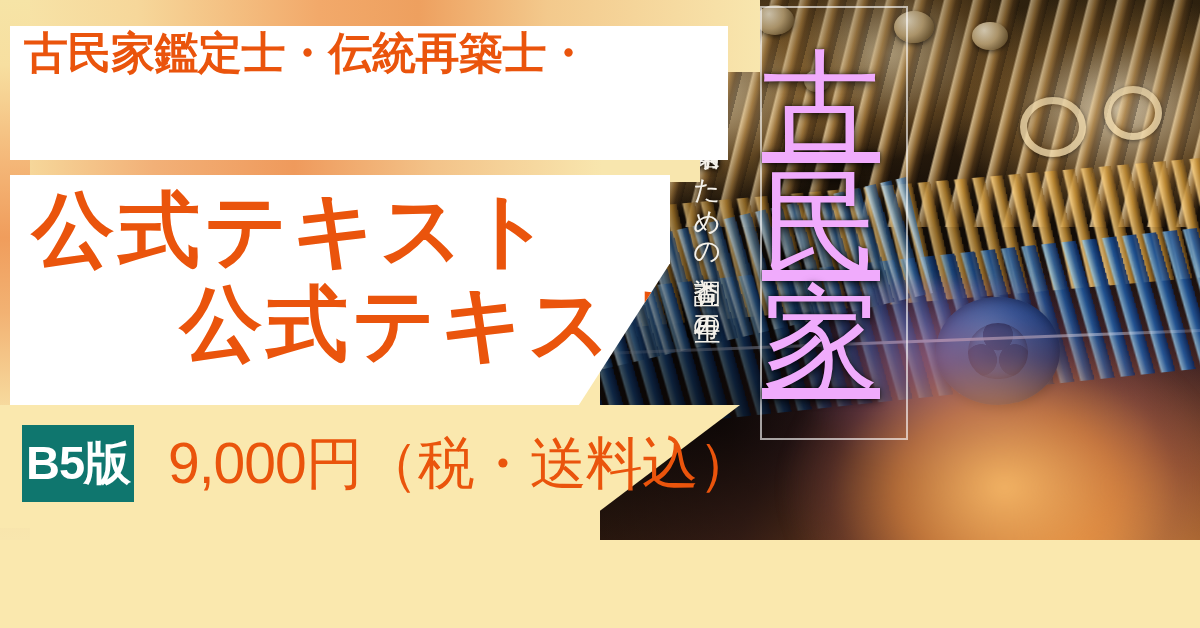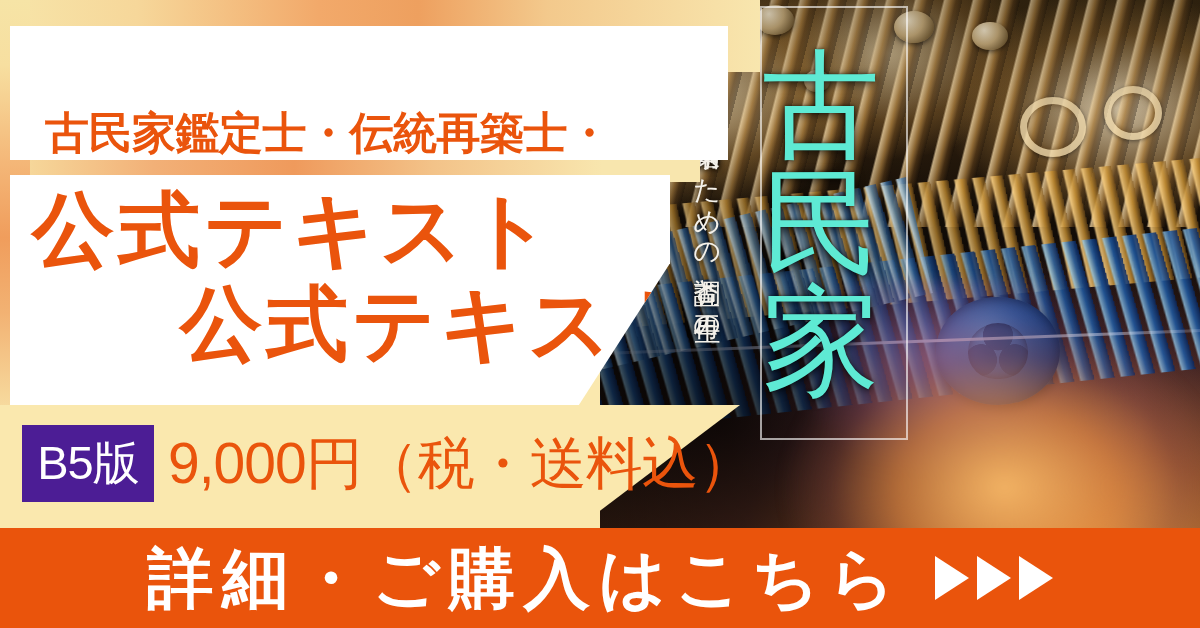--- a/index.html
+++ b/index.html
@@ -173,8 +173,7 @@
     background:#ffffff;
     display:flex;
     flex-direction:column;
-    justify-content:flex-end;
-    padding-left:21px;
+    justify-content:flex-start;
   }
   .quals-line{
     color:#ea540c;

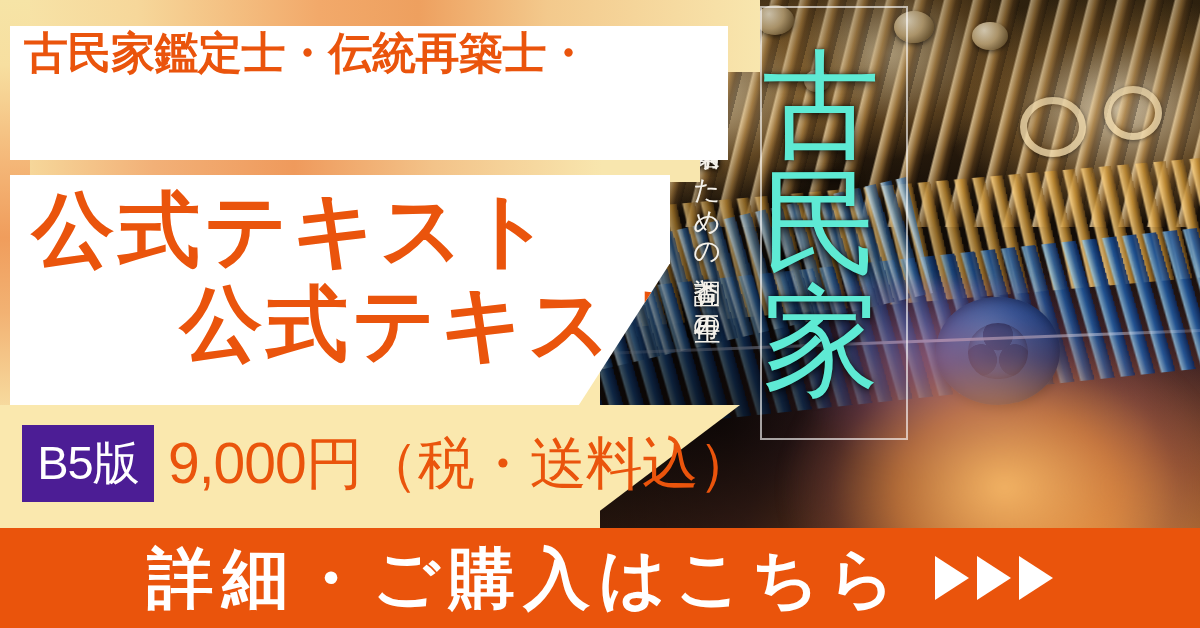--- a/index.html
+++ b/index.html
@@ -125,12 +125,13 @@
     flex-direction:column;
     align-items:center;
     justify-content:space-evenly;
-    color:#5eead4;
+    color:#f0abfc;
     font-family:"Liberation Serif","DejaVu Serif",serif;
     font-size:118px;
     line-height:1;
     text-shadow:0 2px 10px rgba(0,0,0,.75), 0 0 3px rgba(0,0,0,.55);
     letter-spacing:0;
+    text-decoration:underline;
   }
   .cover-sub{
     position:absolute;

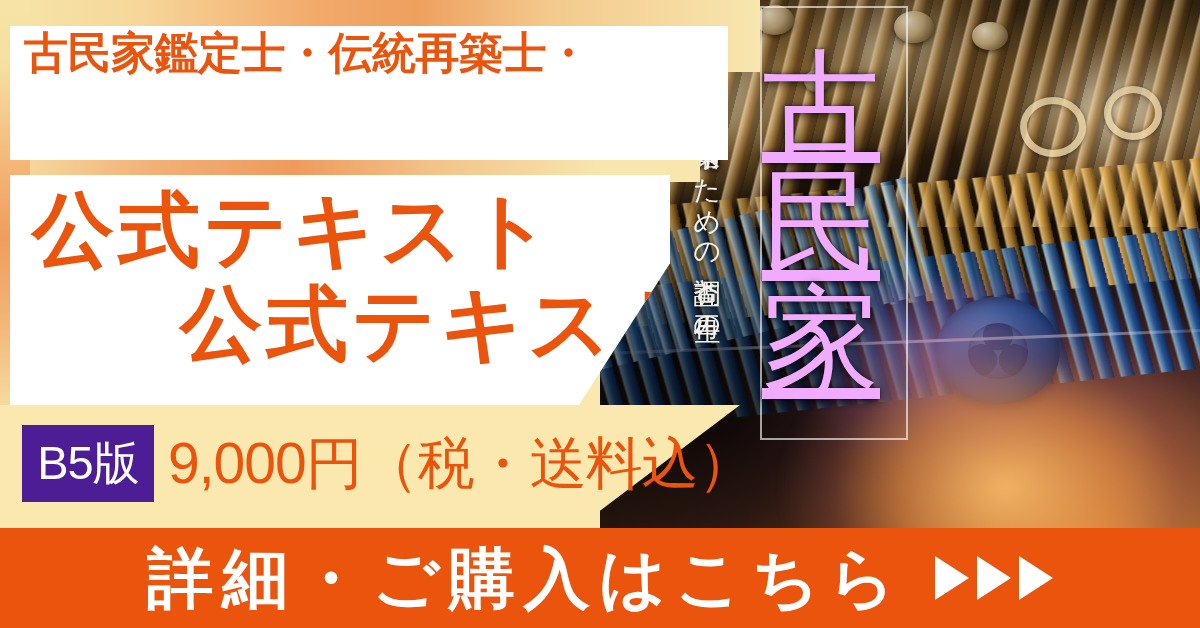--- a/index.html
+++ b/index.html
@@ -224,11 +224,11 @@
   .badge-size{
     position:absolute;
     left:22px; top:425px;
-    width:132px; height:77px;
-    background:#4c1d95;
+    width:112px; height:77px;
+    background:#0f766e;
     color:#ffffff;
     font-size:47px;
-    font-weight:400;
+    font-weight:700;
     display:flex;
     align-items:center;
     justify-content:center;

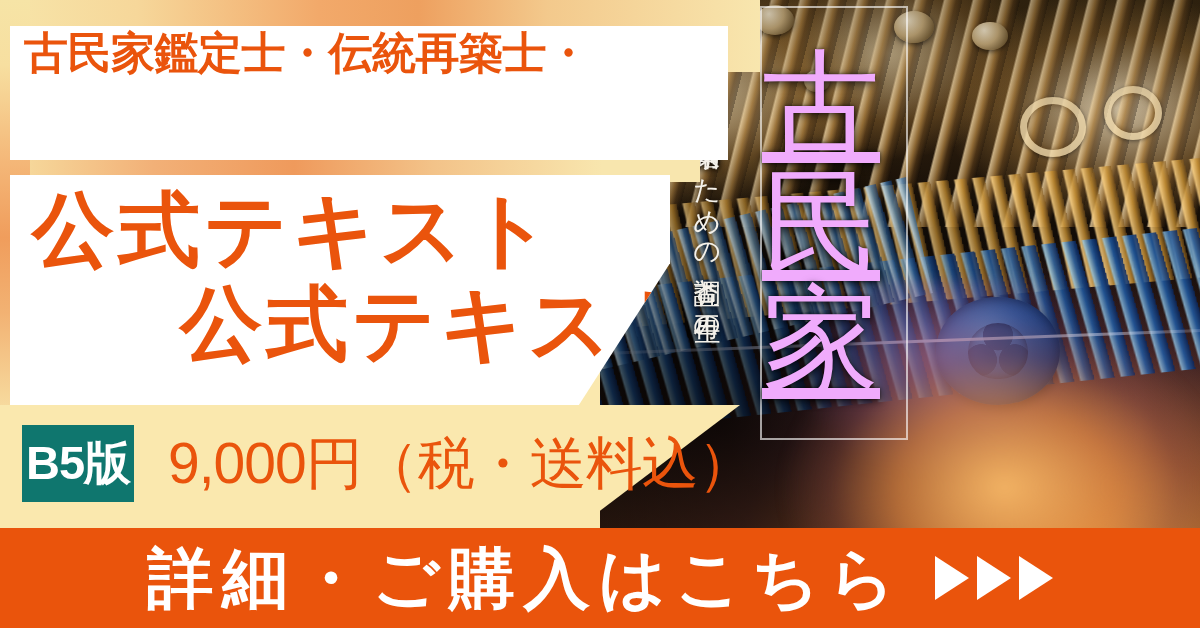--- a/index.html
+++ b/index.html
@@ -329,14 +329,6 @@
   <div class="badge-size">B5版</div>
   <div class="price-text">9,000円（税・送料込）</div>
 
-  <div class="cta-bar">
-    <span class="cta-text">詳細・ご購入はこちら</span>
-    <span class="cta-arrows">
-      <span class="arrow"></span>
-      <span class="arrow"></span>
-      <span class="arrow"></span>
-    </span>
-  </div>
 
 </div>
 

